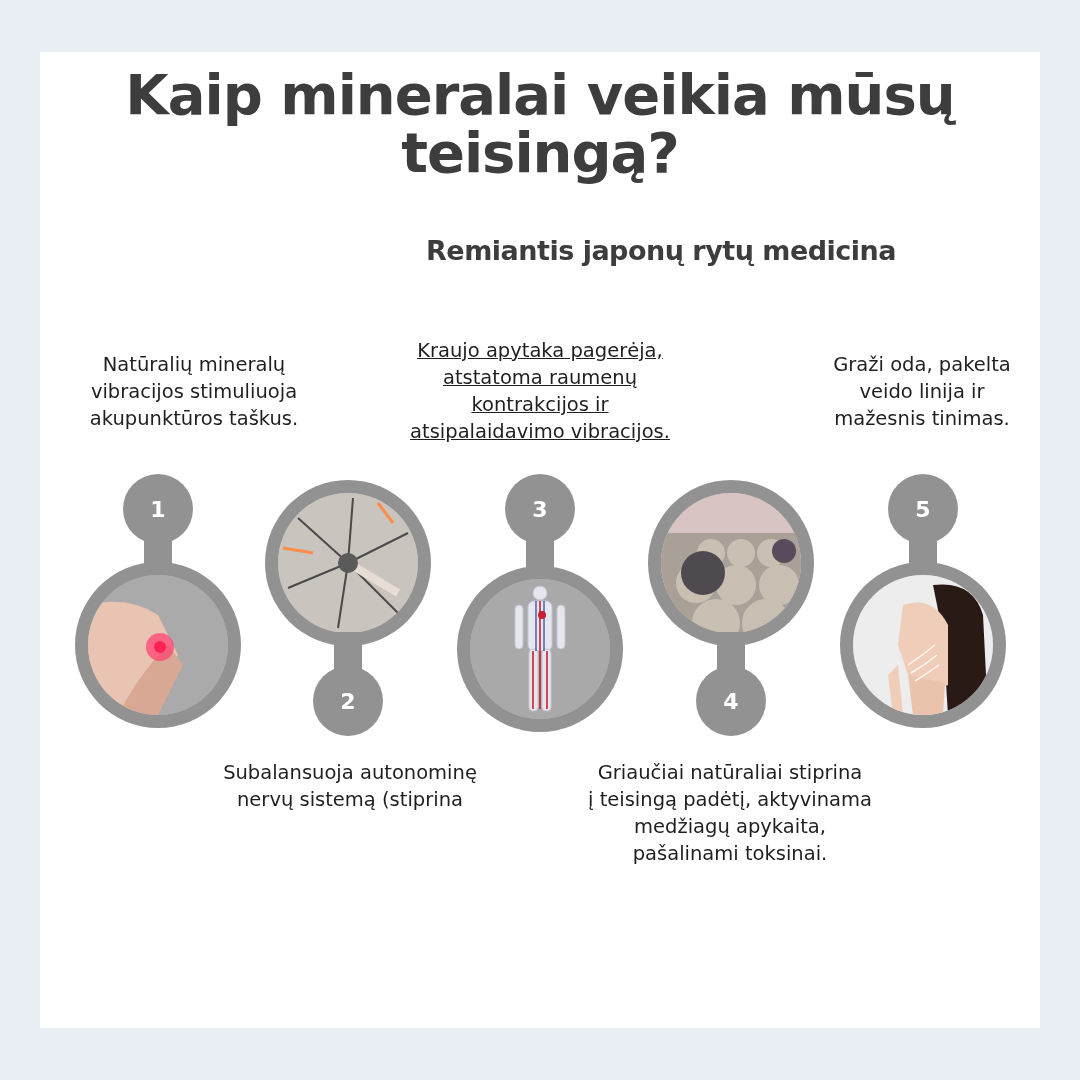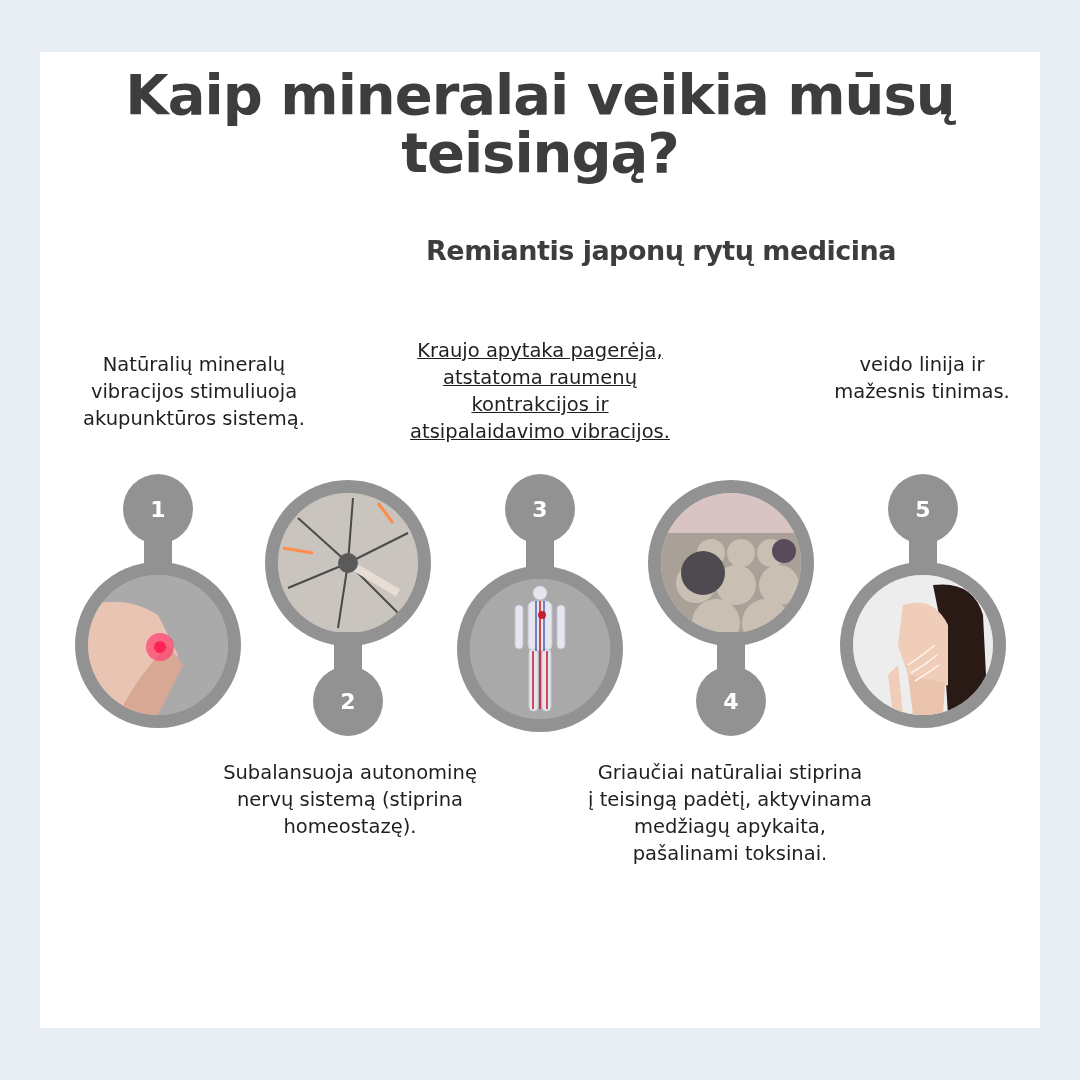--- a/index.html
+++ b/index.html
@@ -44,6 +44,7 @@
     <div>atsipalaidavimo vibracijos.</div>
   </div>
   <div class="caption" style="left:770px; top:299px; width:224px;">
+    <div>Graži oda, pakelta</div>
     <div>veido linija ir</div>
     <div>mažesnis tinimas.</div>
   </div>

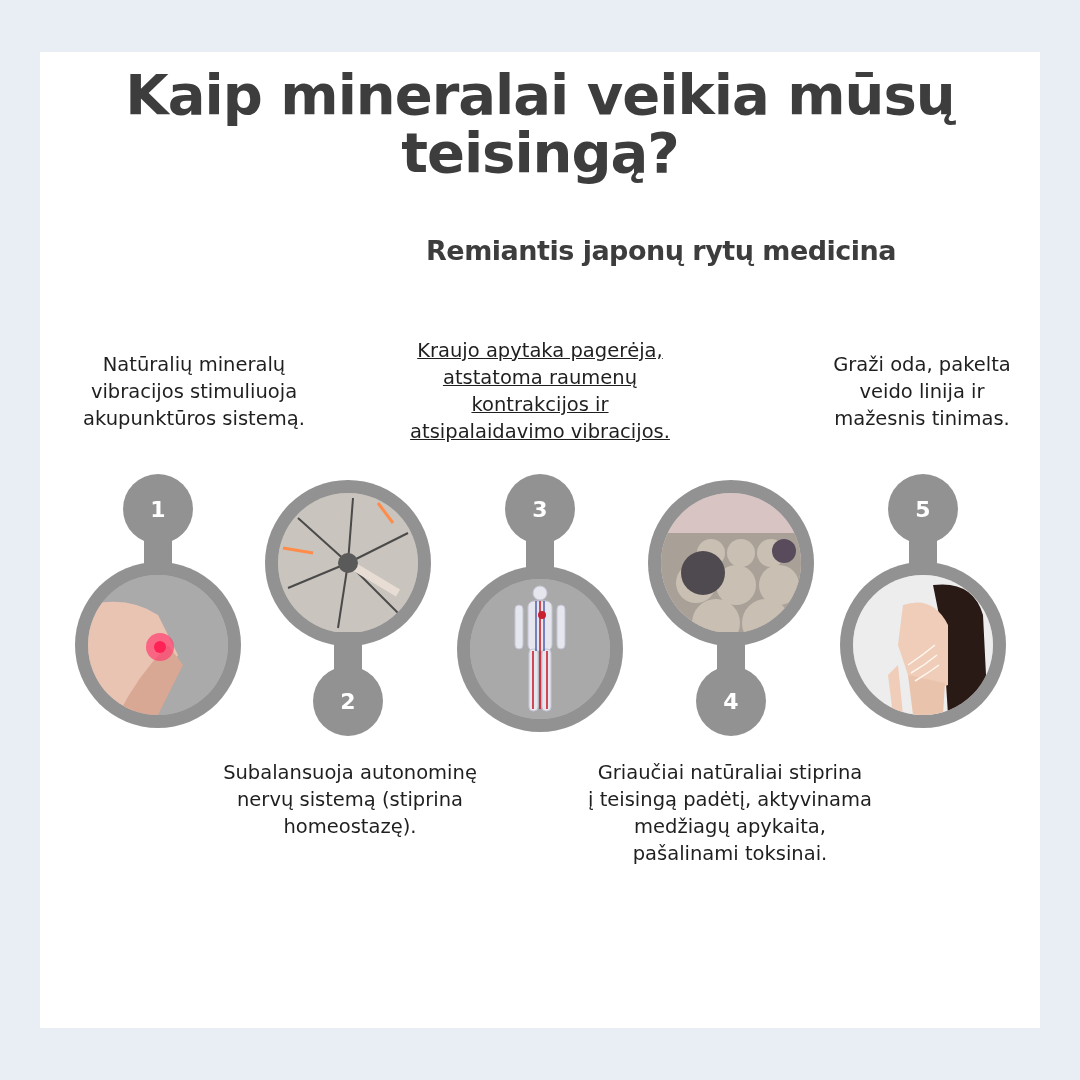--- a/index.html
+++ b/index.html
@@ -35,7 +35,7 @@
   <div class="caption" style="left:0px; top:299px; width:236px;margin-left:36px;">
     <div>Natūralių mineralų</div>
     <div>vibracijos stimuliuoja</div>
-    <div>akupunktūros sistemą.</div>
+    <div>akupunktūros taškus.</div>
   </div>
   <div class="caption" style="left:330px; top:285px; width:340px;text-decoration:underline;">
     <div>Kraujo apytaka pagerėja,</div>

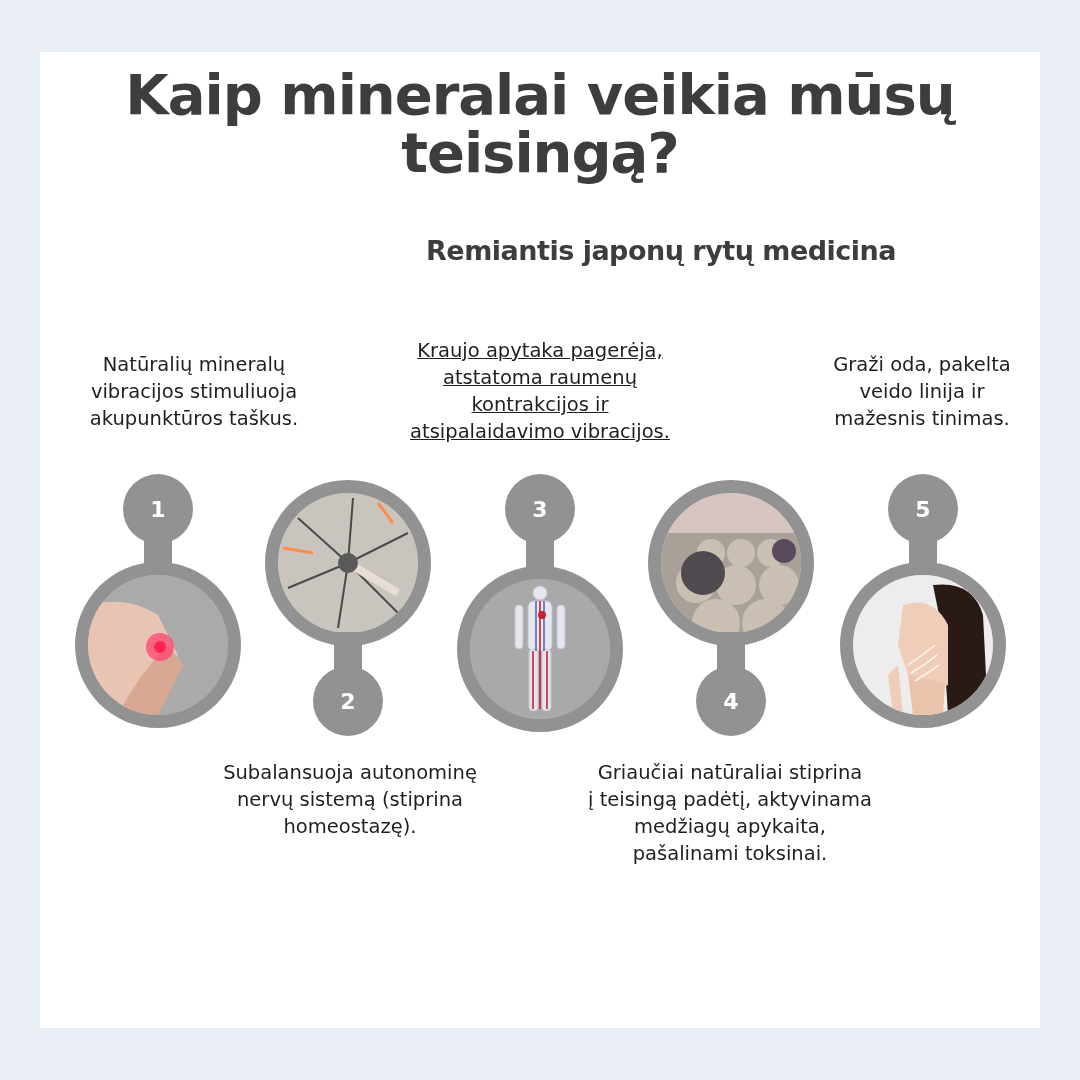--- a/index.html
+++ b/index.html
@@ -161,7 +161,6 @@
   <div class="caption" style="left:150px; top:707px; width:320px;text-align:center;">
     <div>Subalansuoja autonominę</div>
     <div>nervų sistemą (stiprina</div>
-    <div>homeostazę).</div>
   </div>
   <div class="caption" style="left:520px; top:707px; width:340px;">
     <div>Griaučiai natūraliai stiprina</div>

